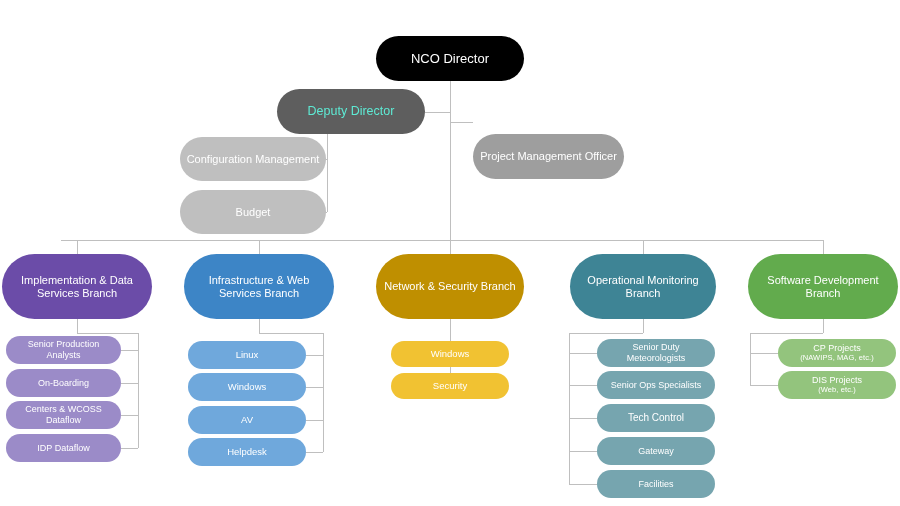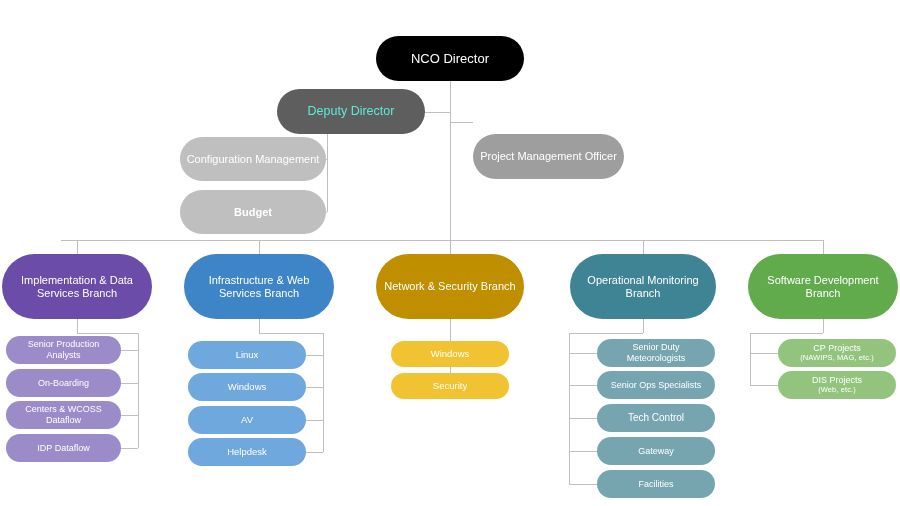--- a/index.html
+++ b/index.html
@@ -109,7 +109,7 @@
       <div class="node" style="left: 180px; top: 137px; width: 146px; height: 44px; background: rgb(191, 191, 191); color: rgb(255, 255, 255); font-size: 11px; border-radius: 22px;">
         <span class="label">Configuration Management</span>
       </div>
-      <div class="node" style="left: 180px; top: 190px; width: 146px; height: 44px; background: rgb(191, 191, 191); color: rgb(255, 255, 255); font-size: 11px; border-radius: 22px; font-weight: bold;">
+      <div class="node" style="left: 180px; top: 190px; width: 146px; height: 44px; background: rgb(191, 191, 191); color: rgb(255, 255, 255); font-size: 11px; border-radius: 22px;">
         <span class="label">Budget</span>
       </div>
       <div class="node" style="left: 2px; top: 254px; width: 150px; height: 65px; background: rgb(107, 76, 168); color: rgb(255, 255, 255); font-size: 11px; border-radius: 32.5px;">

